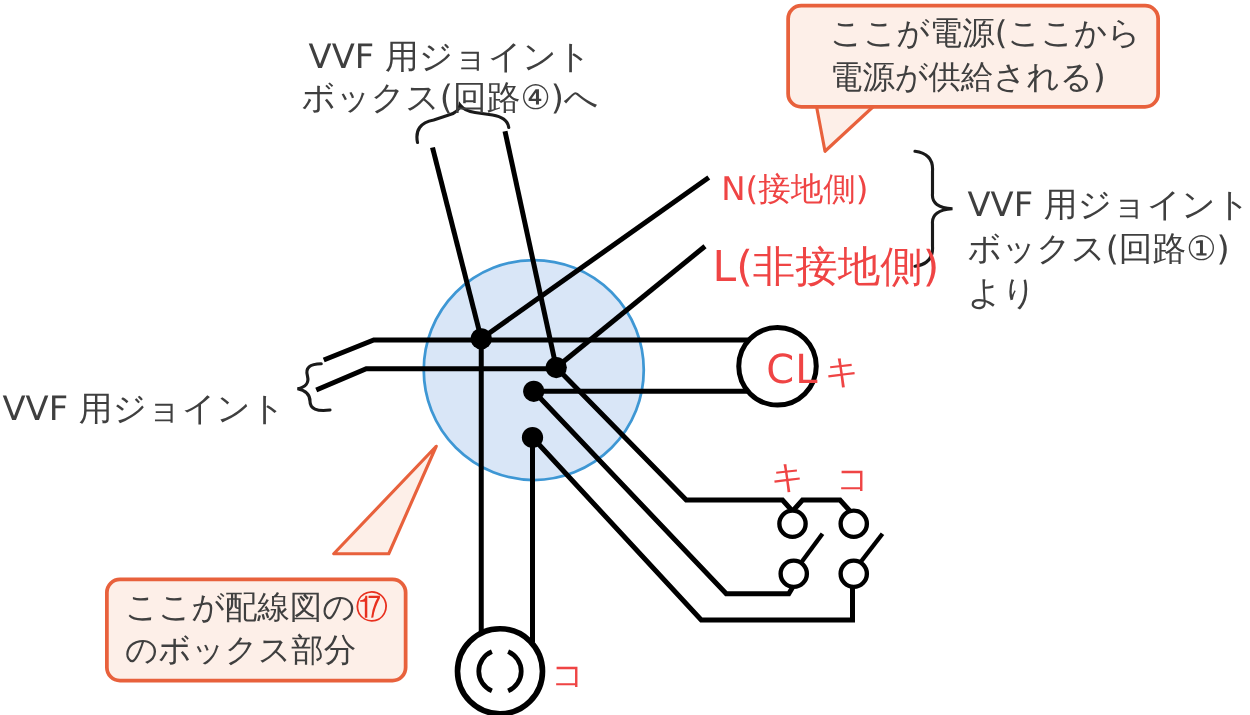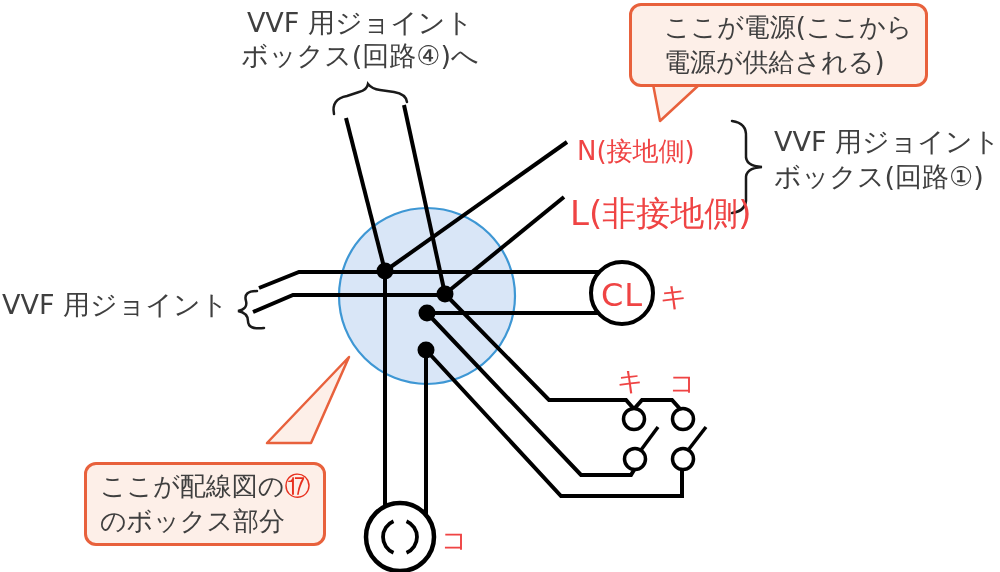--- a/index.html
+++ b/index.html
@@ -12,7 +12,7 @@
          font-family:"DejaVu Sans","Liberation Sans",sans-serif;color:var(--text);}
   .stage svg{position:absolute;left:0;top:0;}
   .lbl{position:absolute;white-space:nowrap;color:var(--text);}
-  .annot{font-size:27px;line-height:33px;}
+  .annot{font-size:27px;line-height:33px;margin-top:23px;}
   .center{text-align:center;}
   .comp{color:#ef4444;}
   .callout{position:absolute;background:var(--callout_fill);border:3px solid var(--callout_border);

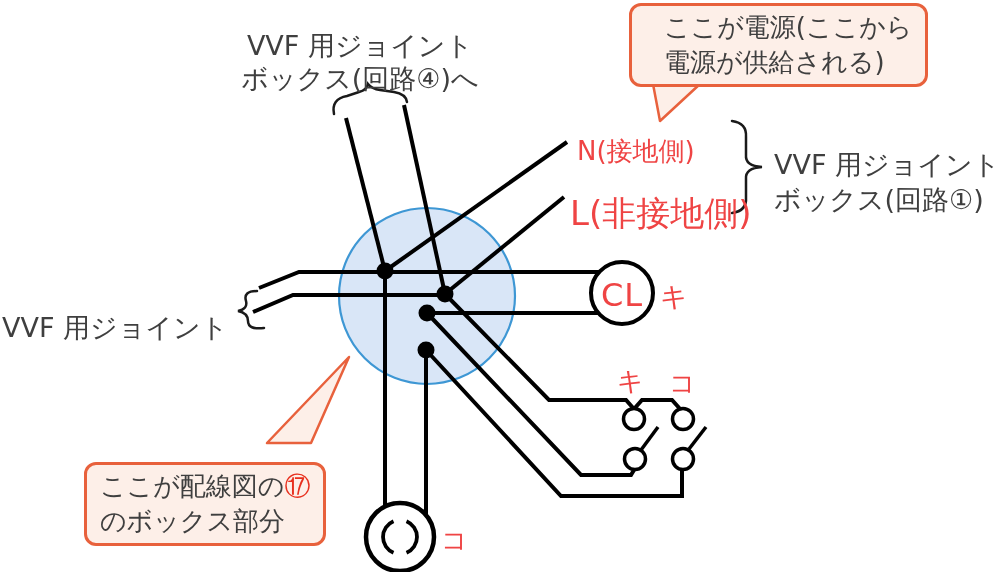--- a/index.html
+++ b/index.html
@@ -88,6 +88,7 @@
   <div class="lbl annot" style="left:774px;top:124px;line-height:35px;">
     <div>VVF 用ジョイント</div>
     <div>ボックス(回路①)</div>
+    <div>より</div>
   </div>
 
   <div class="lbl comp" style="left:577px;top:134px;font-size:26px;">N(接地側)</div>

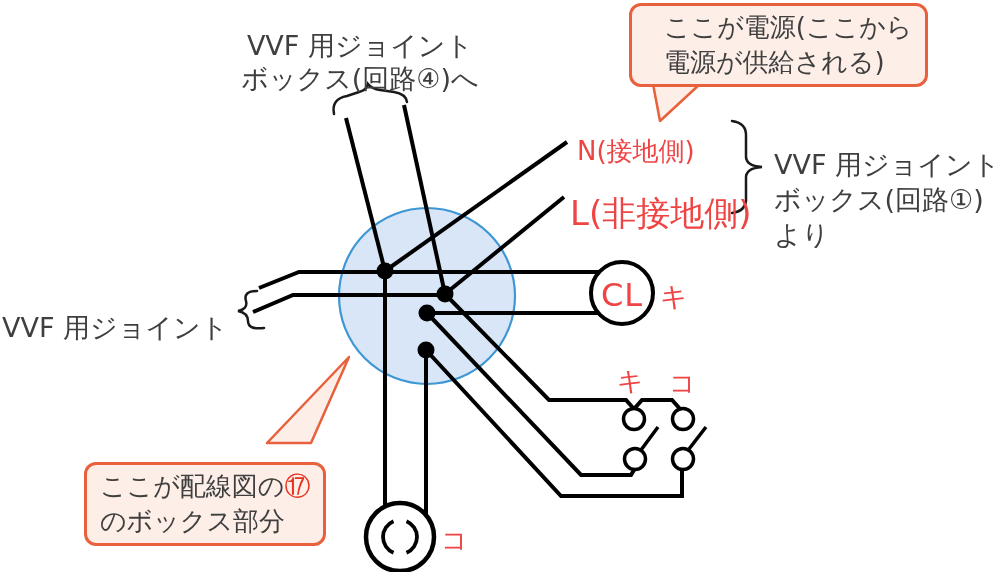--- a/index.html
+++ b/index.html
@@ -19,7 +19,7 @@
            border-radius:12px;padding:4px 13px;font-size:26px;line-height:35px;color:var(--text);
            white-space:nowrap;}
   .red{color:var(--highlight_red);}
-  .cl-text{font-size:32px;letter-spacing:1px;}
+  .cl-text{font-size:32px;letter-spacing:1px;padding-left:12px;}
 </style>
 </head>
 <body>

